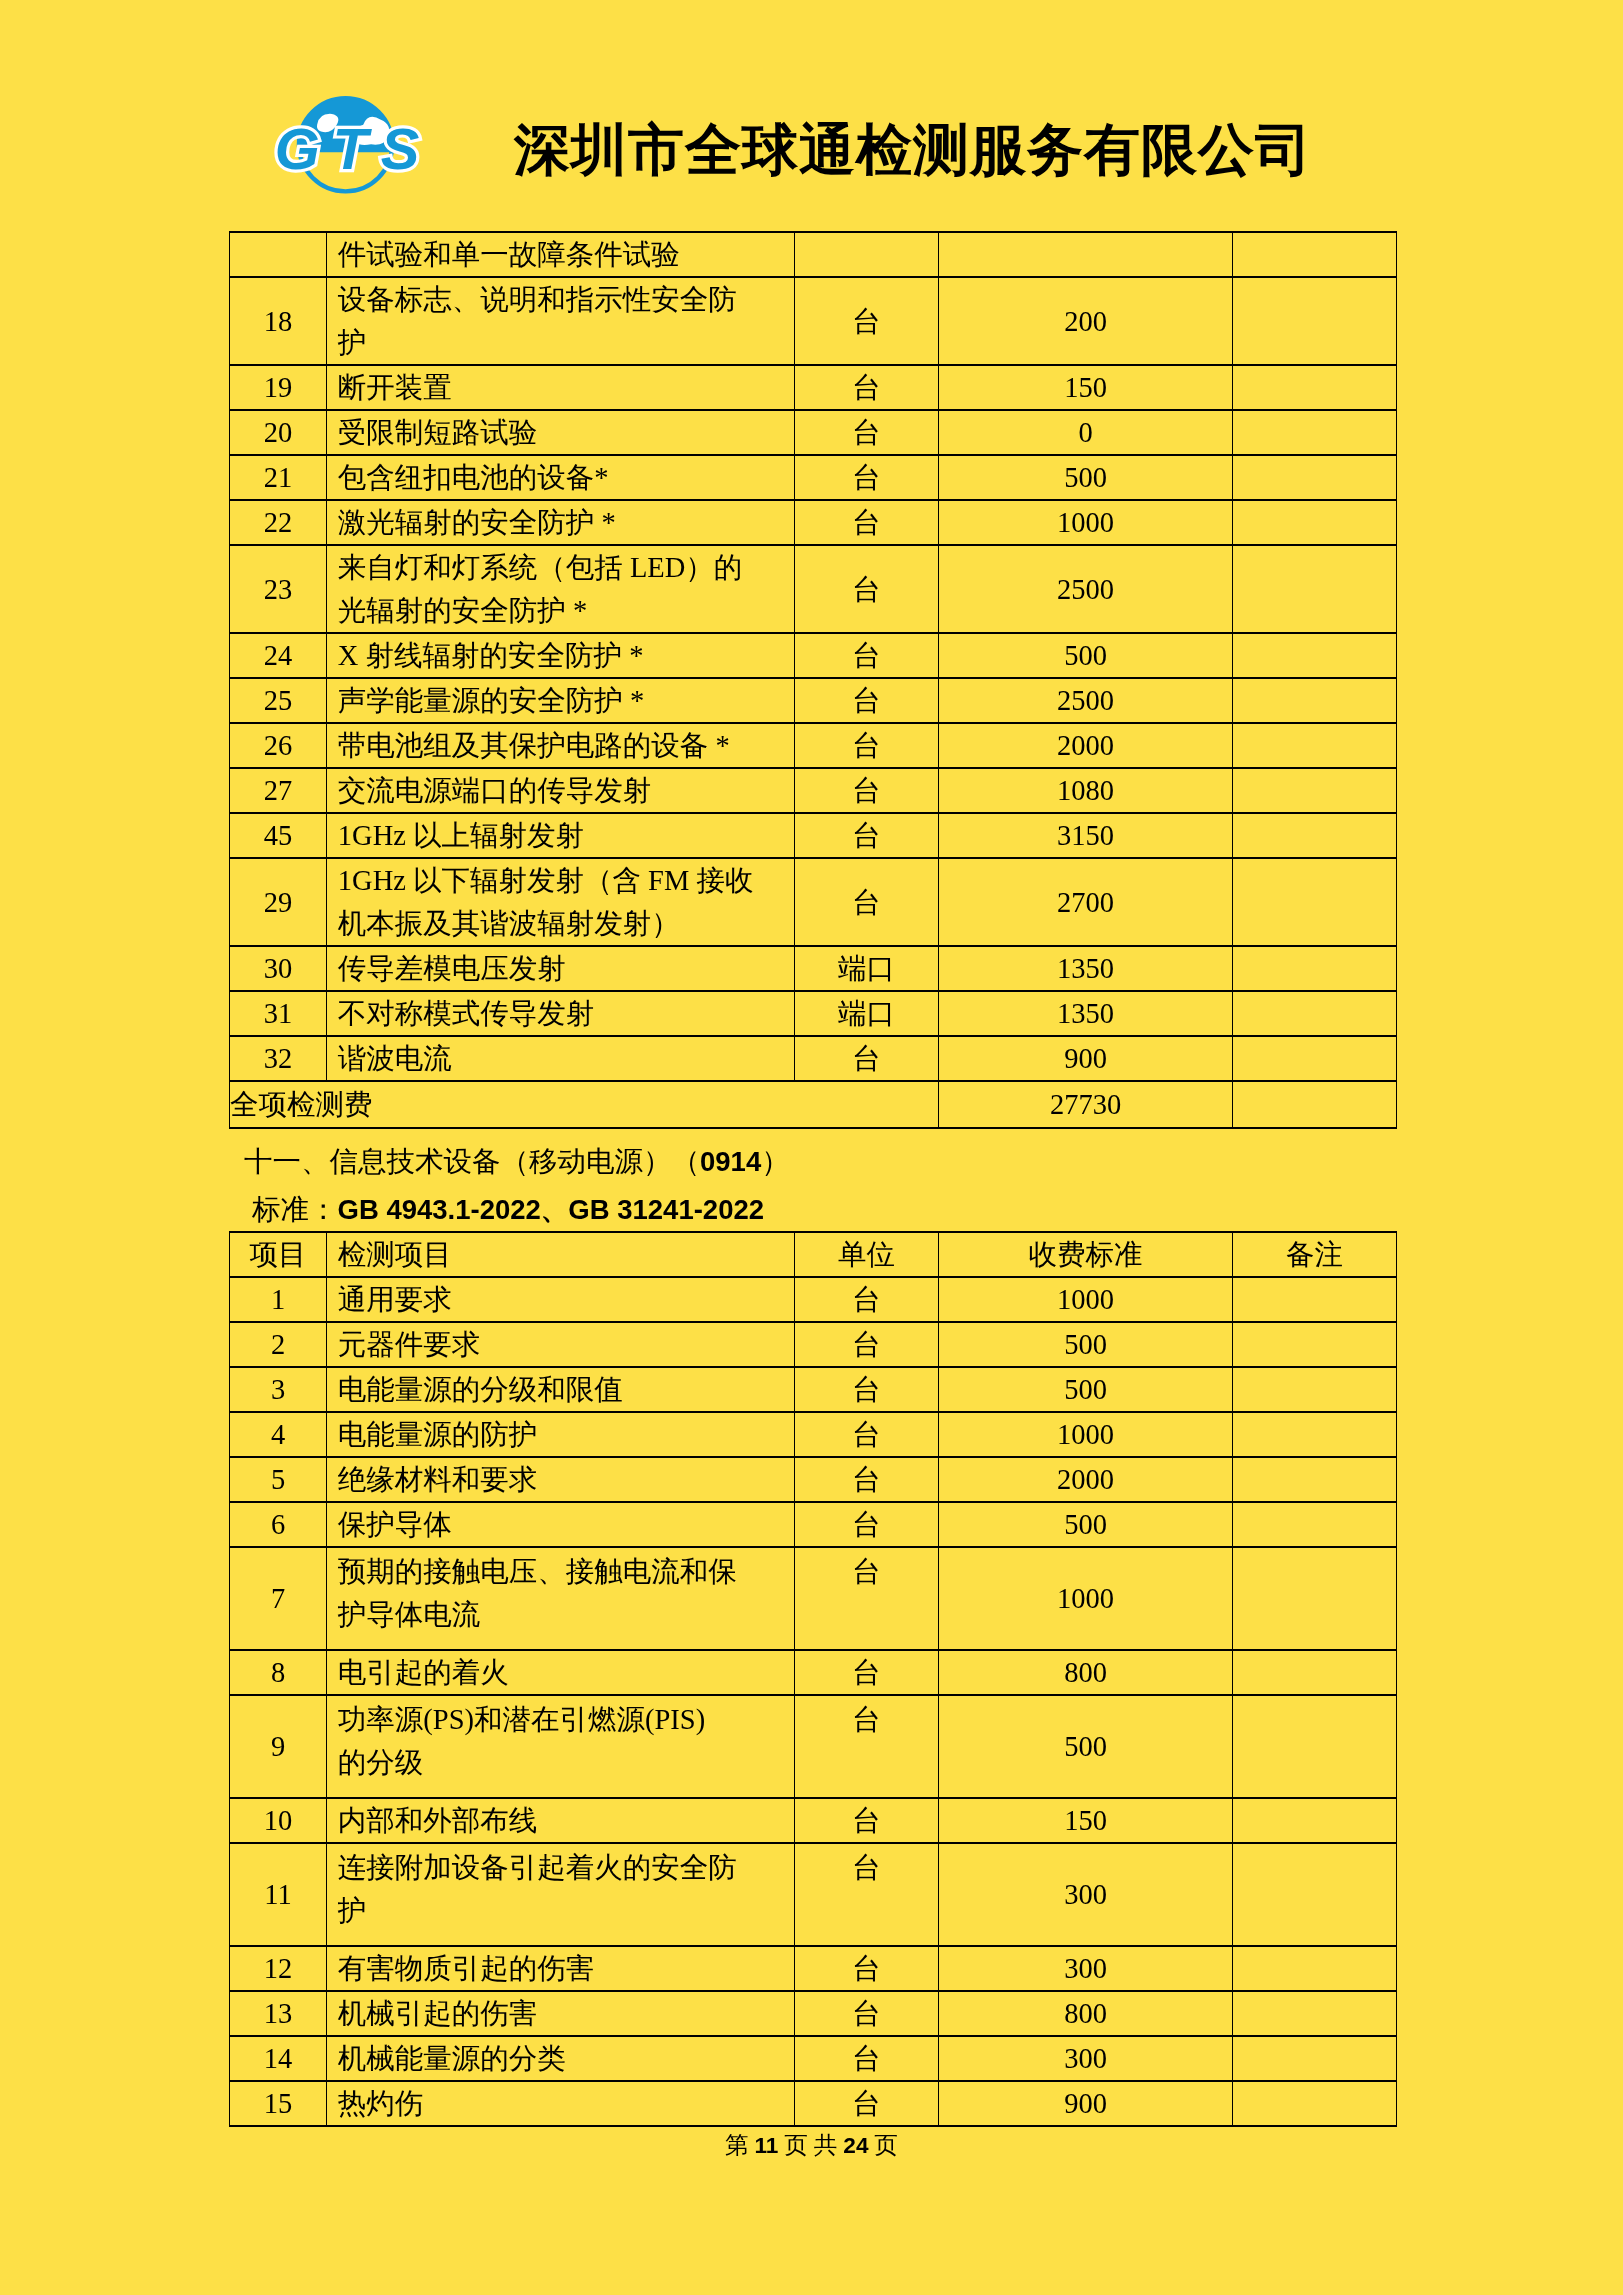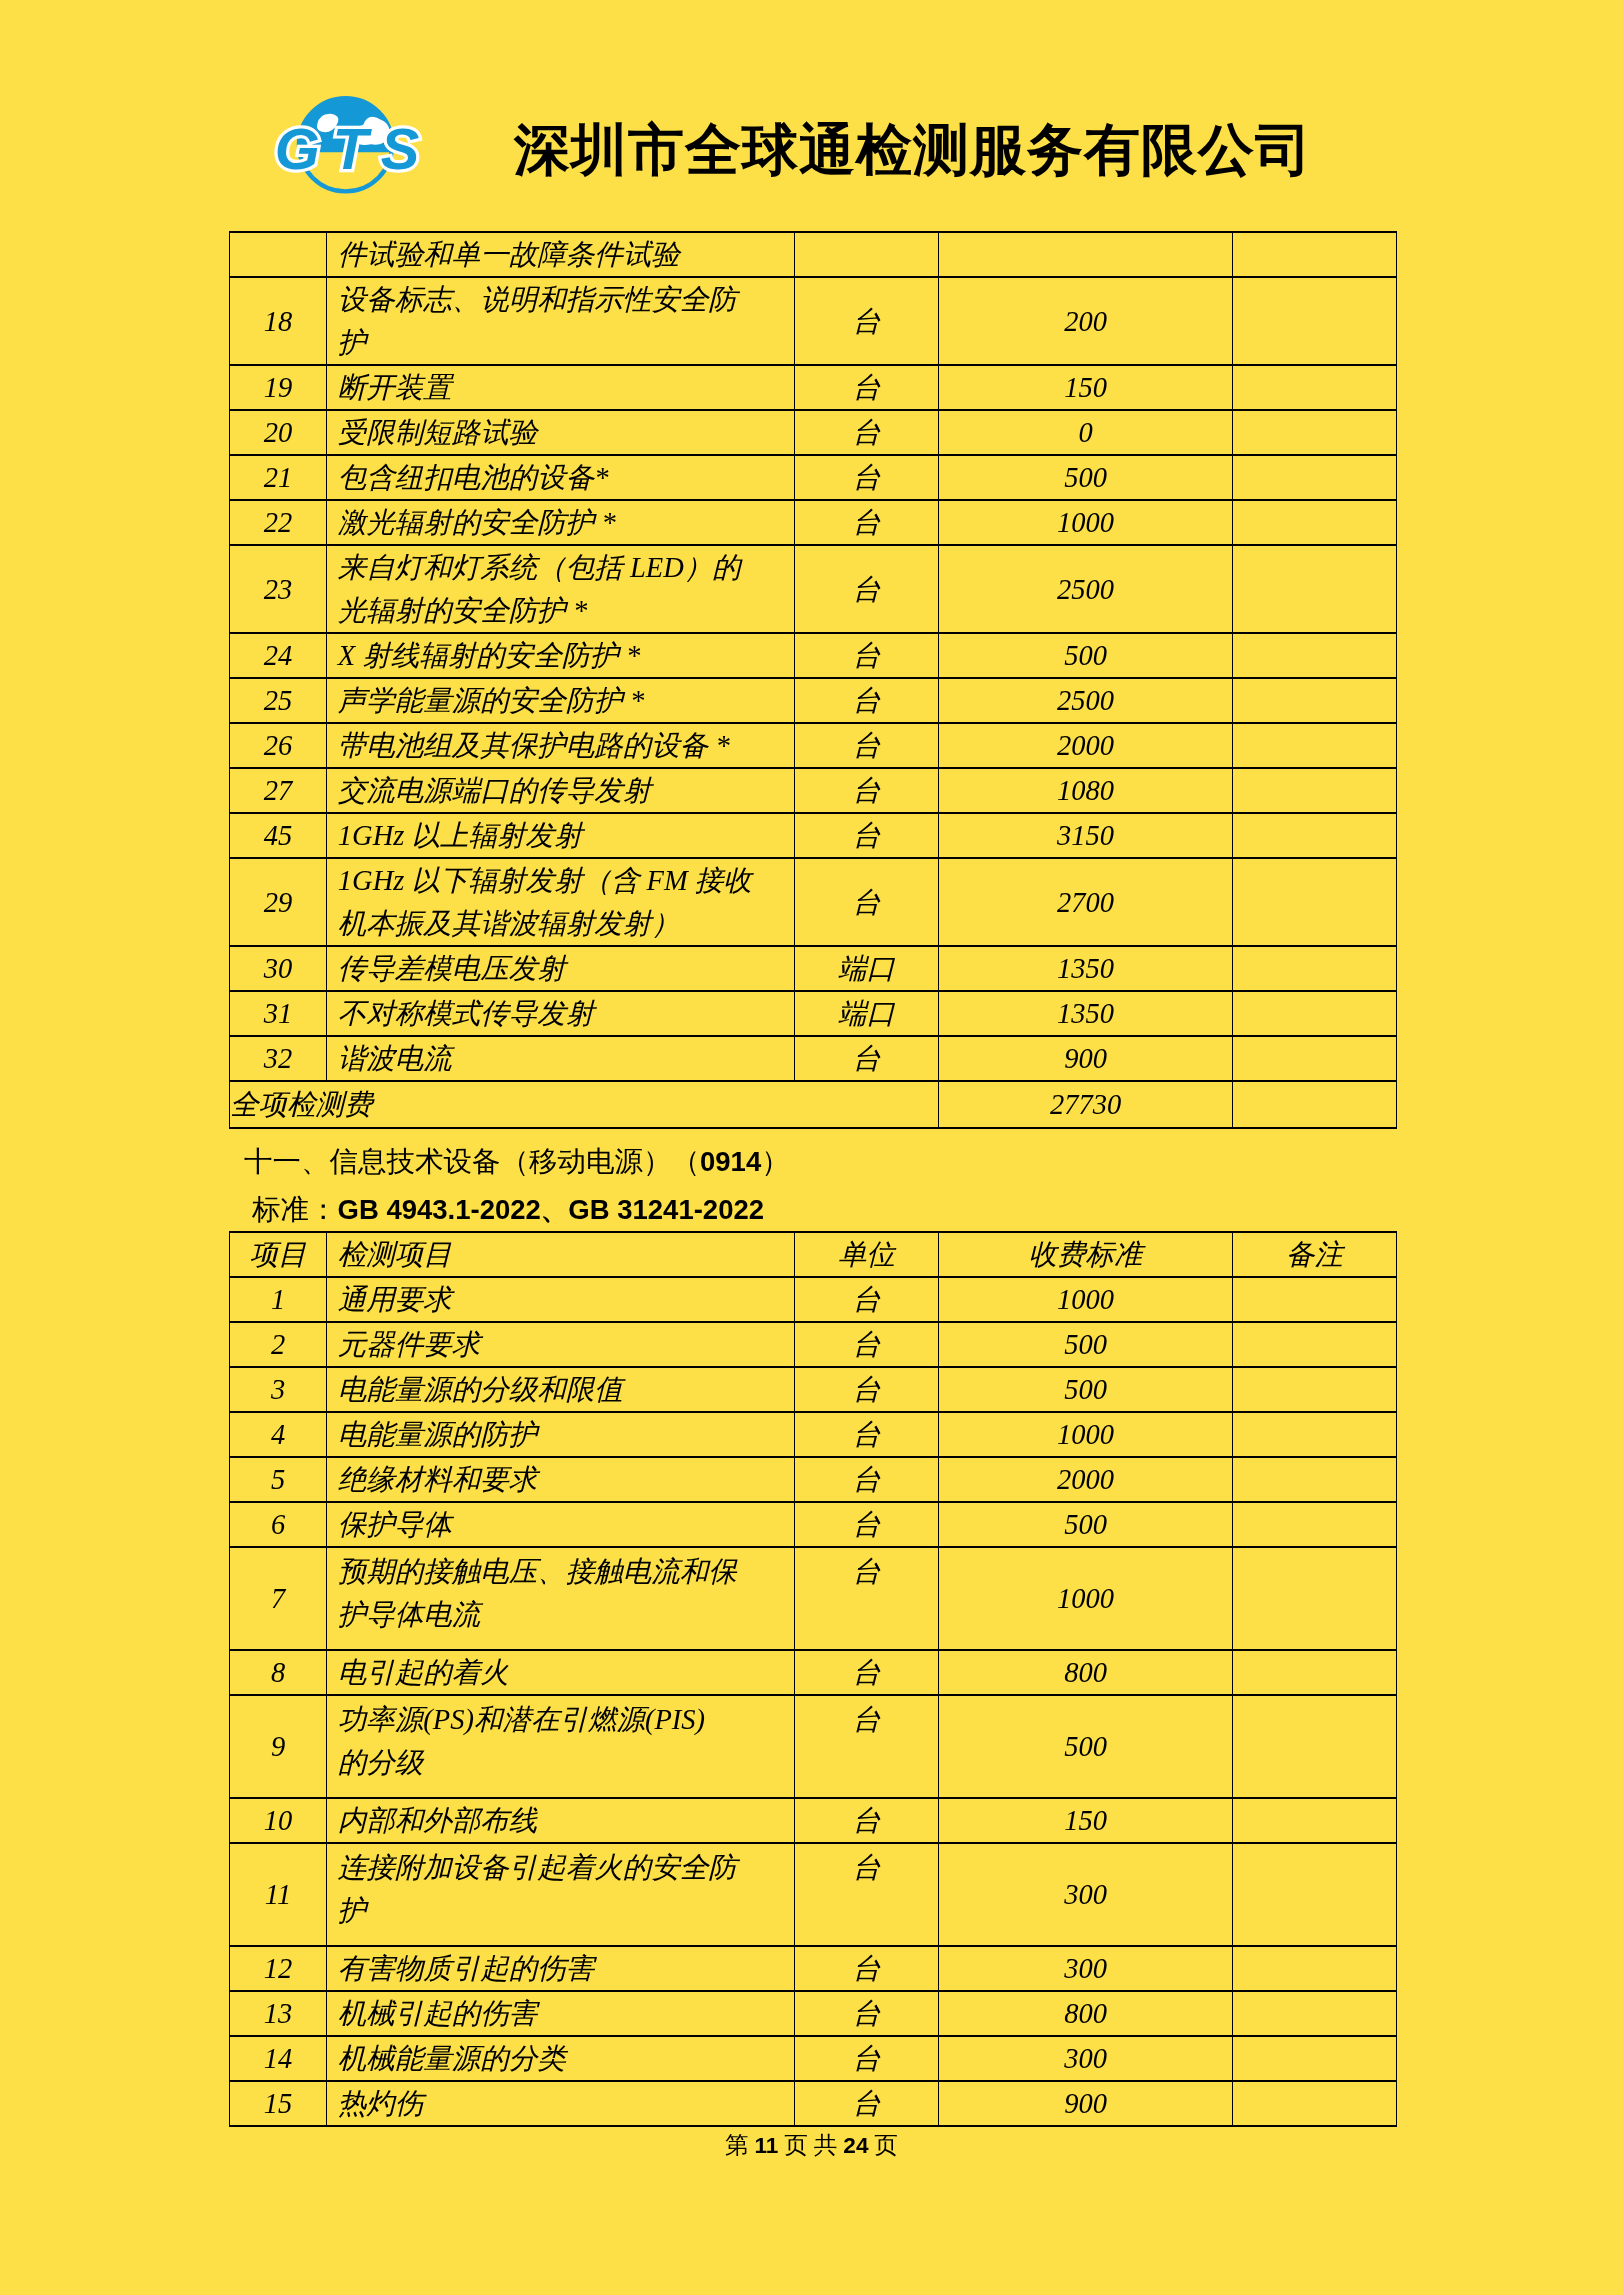--- a/index.html
+++ b/index.html
@@ -13,7 +13,7 @@
 
   
   table.fee-table{position:absolute;left:229px;border-collapse:collapse;table-layout:fixed;
-                  width:1167px;font-size:28.5px;font-style:italic;}
+                  width:1167px;font-size:28.5px;}
   table.t1{top:231px;}
   table.t2{top:1231px;}
   .fee-table td{border-left:1.5px solid #000;border-right:1.5px solid #000;

